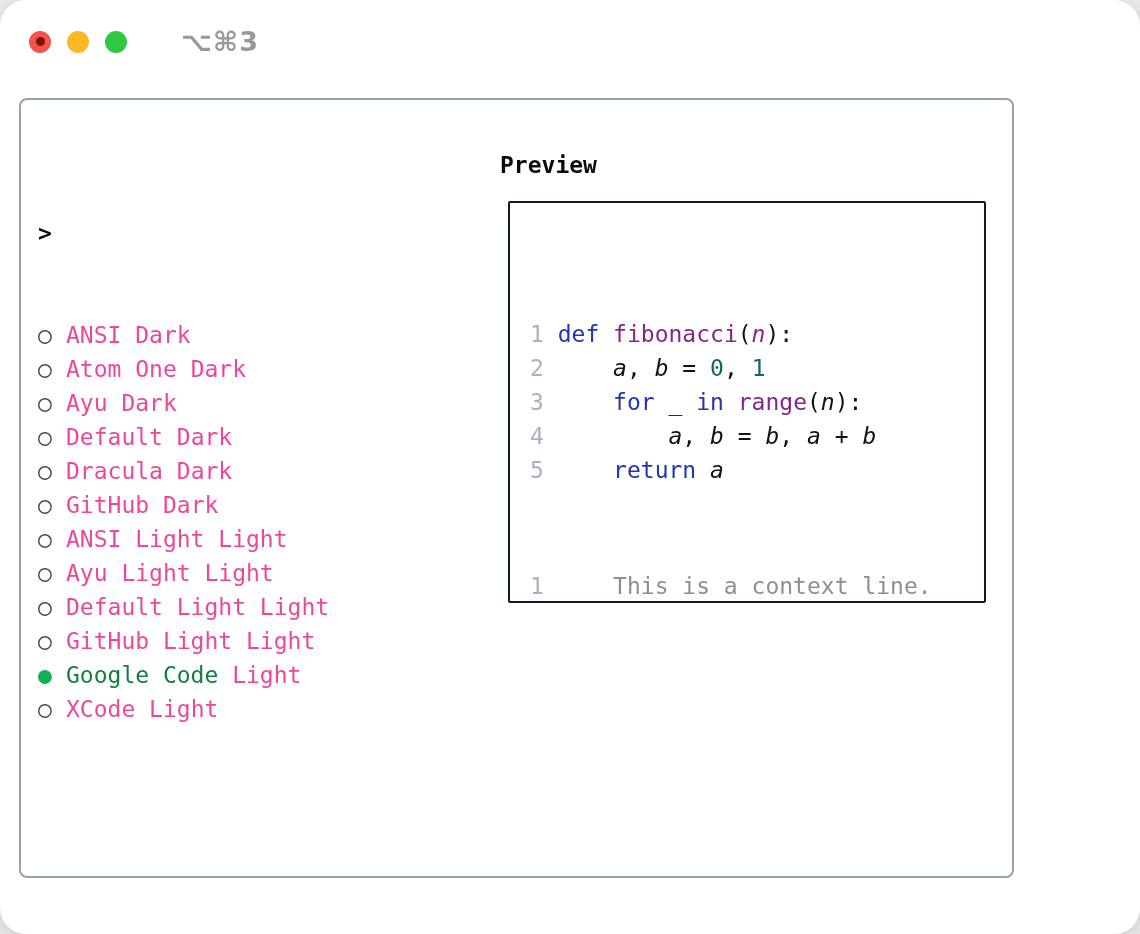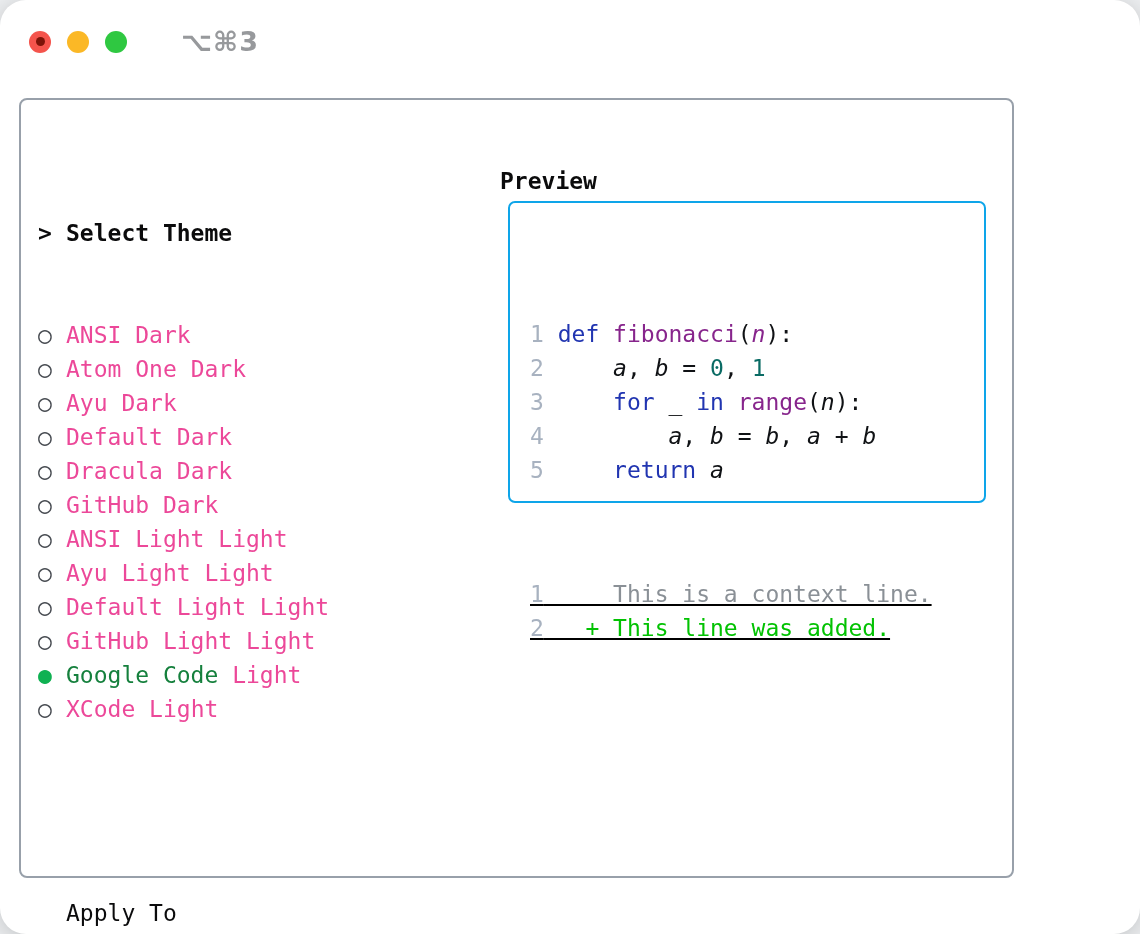--- a/index.html
+++ b/index.html
@@ -67,7 +67,7 @@
   .indent { display:inline-block; width:28px; }
   
   .preview-label {
-    position:absolute; left:479px; top:64px;
+    position:absolute; left:479px; top:48px;
     font-size:23px; line-height:34px;
     font-weight:bold; color:#0b0b0c;
   }

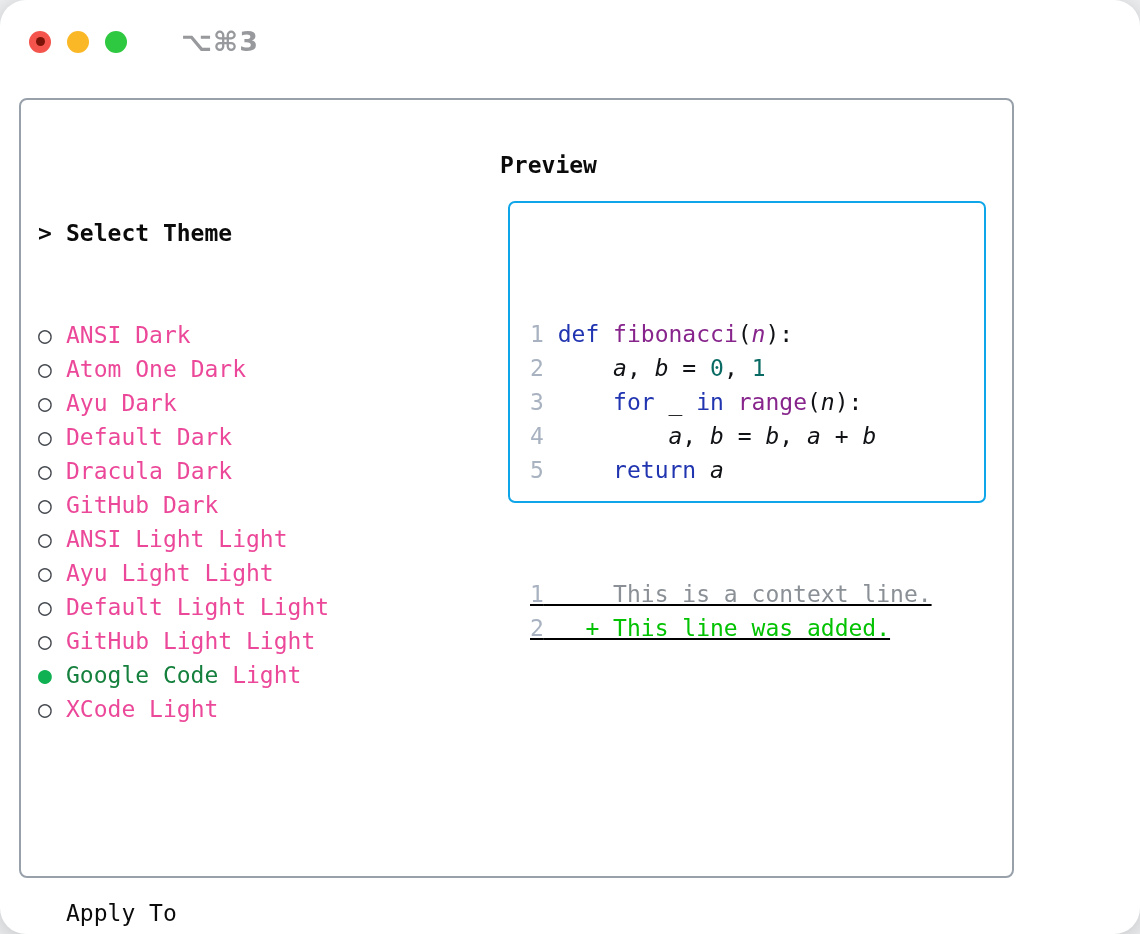--- a/index.html
+++ b/index.html
@@ -113,7 +113,7 @@
 
     <div class="left-col">
       <div class="row hdr">
-        <span class="bullet cursor">&gt;</span><span class="name">Select Theme</span>
+        <span class="bullet cursor">&gt;</span>
       </div>
       <div id="theme-items"><div class="row"><span class="bullet">○</span><span class="name">ANSI</span><span class="variant"> Dark</span></div><div class="row"><span class="bullet">○</span><span class="name">Atom One</span><span class="variant"> Dark</span></div><div class="row"><span class="bullet">○</span><span class="name">Ayu</span><span class="variant"> Dark</span></div><div class="row"><span class="bullet">○</span><span class="name">Default</span><span class="variant"> Dark</span></div><div class="row"><span class="bullet">○</span><span class="name">Dracula</span><span class="variant"> Dark</span></div><div class="row"><span class="bullet">○</span><span class="name">GitHub</span><span class="variant"> Dark</span></div><div class="row"><span class="bullet">○</span><span class="name">ANSI Light</span><span class="variant"> Light</span></div><div class="row"><span class="bullet">○</span><span class="name">Ayu Light</span><span class="variant"> Light</span></div><div class="row"><span class="bullet">○</span><span class="name">Default Light</span><span class="variant"> Light</span></div><div class="row"><span class="bullet">○</span><span class="name">GitHub Light</span><span class="variant"> Light</span></div><div class="row sel"><span class="bullet sel">●</span><span class="name">Google Code</span><span class="variant"> Light</span></div><div class="row"><span class="bullet">○</span><span class="name">XCode</span><span class="variant"> Light</span></div></div>
       <div class="row spacer"></div>

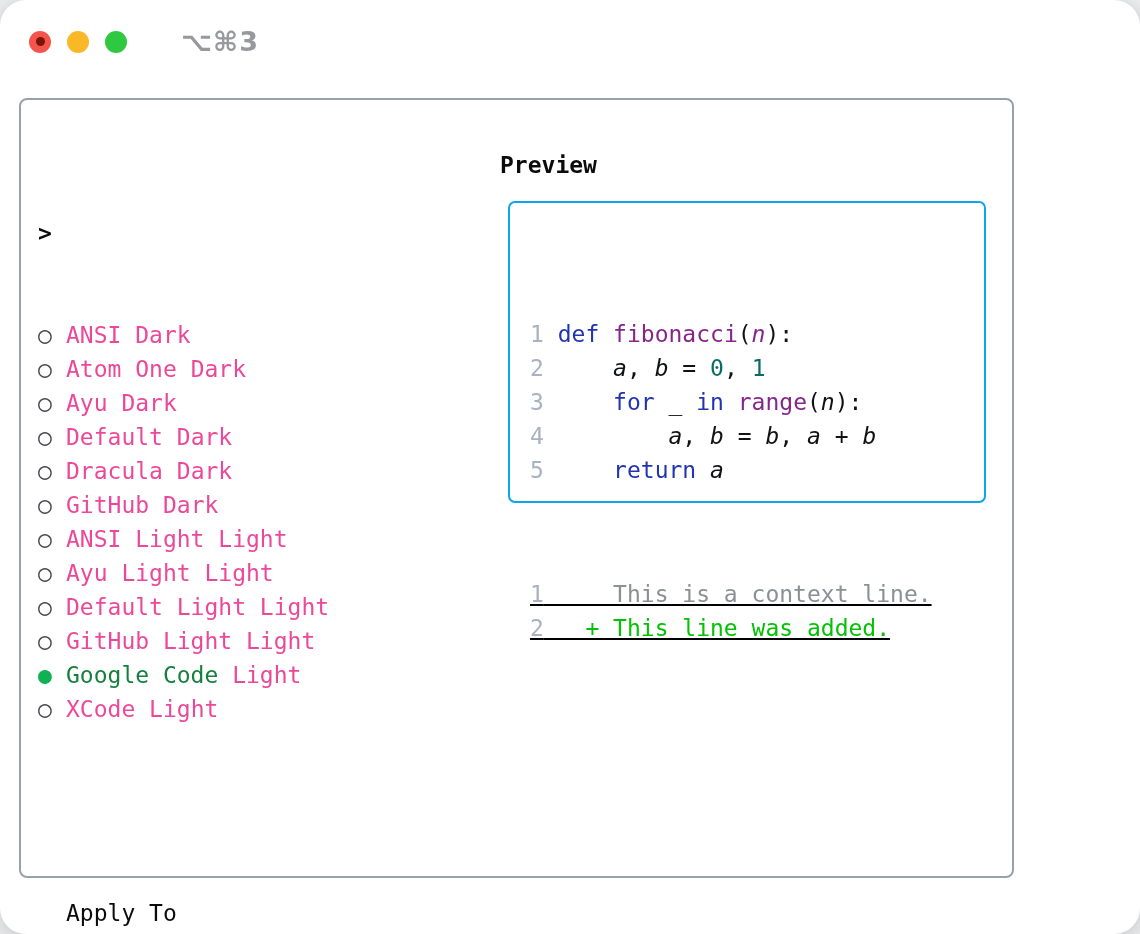--- a/index.html
+++ b/index.html
@@ -73,9 +73,9 @@
   }
   .preview-box {
     position:absolute; left:487px; top:101px;
-    width:478px; height:302px;
-    border:2px solid #0ea5e9;
-    border-radius:7px;
+    width:478px; height:402px;
+    border:2px solid #0f172a;
+    border-radius:2px;
     background:#fff;
   }
   .codeblock {

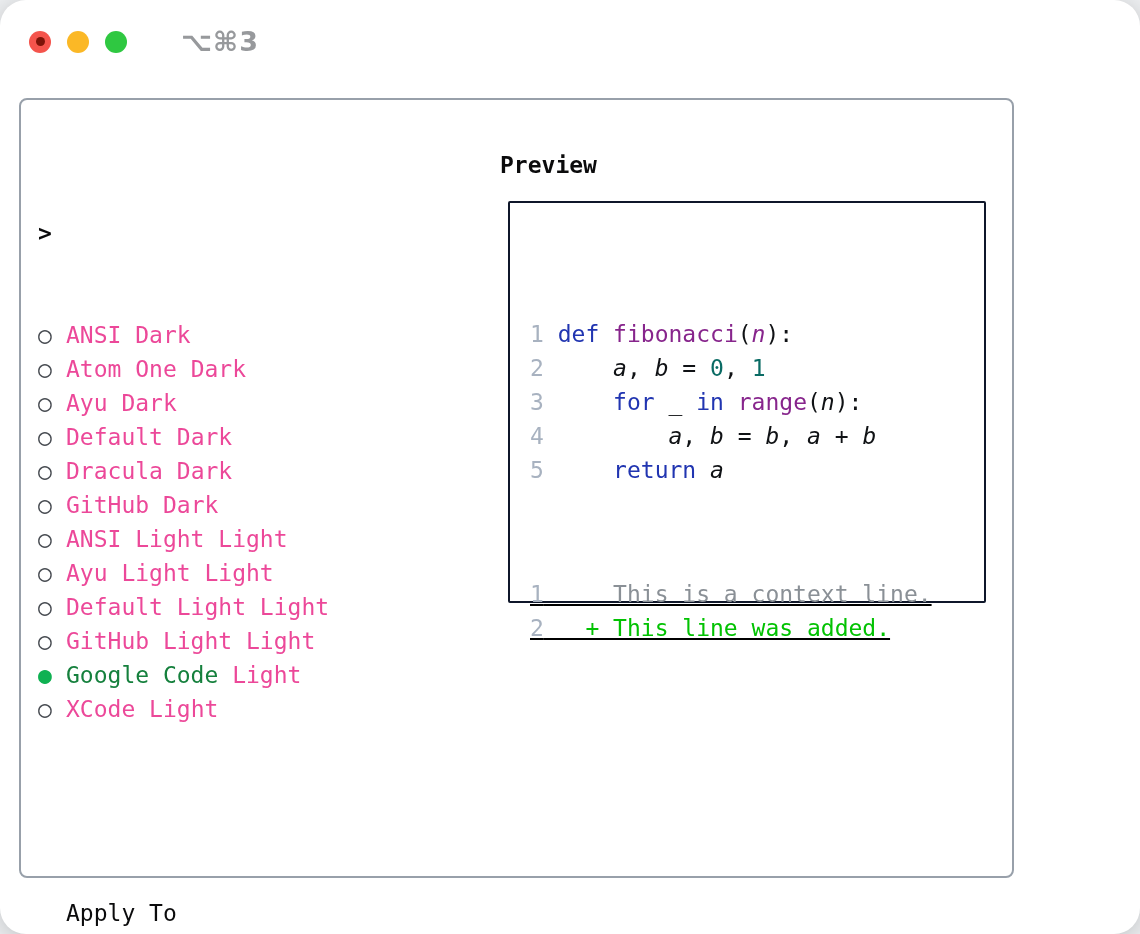--- a/index.html
+++ b/index.html
@@ -90,7 +90,7 @@
   .tk-var  { color:#101215; font-style:italic; }
   .tk-num  { color:#0a6b64; }
   .tk-pl   { color:#101215; }
-  .diffblock { margin-top:22px;text-decoration:underline; }
+  .diffblock { margin-top:14px; }
   .diff-context { color:#8a9096; }
   .diff-deleted { color:#c6281a; }
   .diff-added   { color:#02c202; }

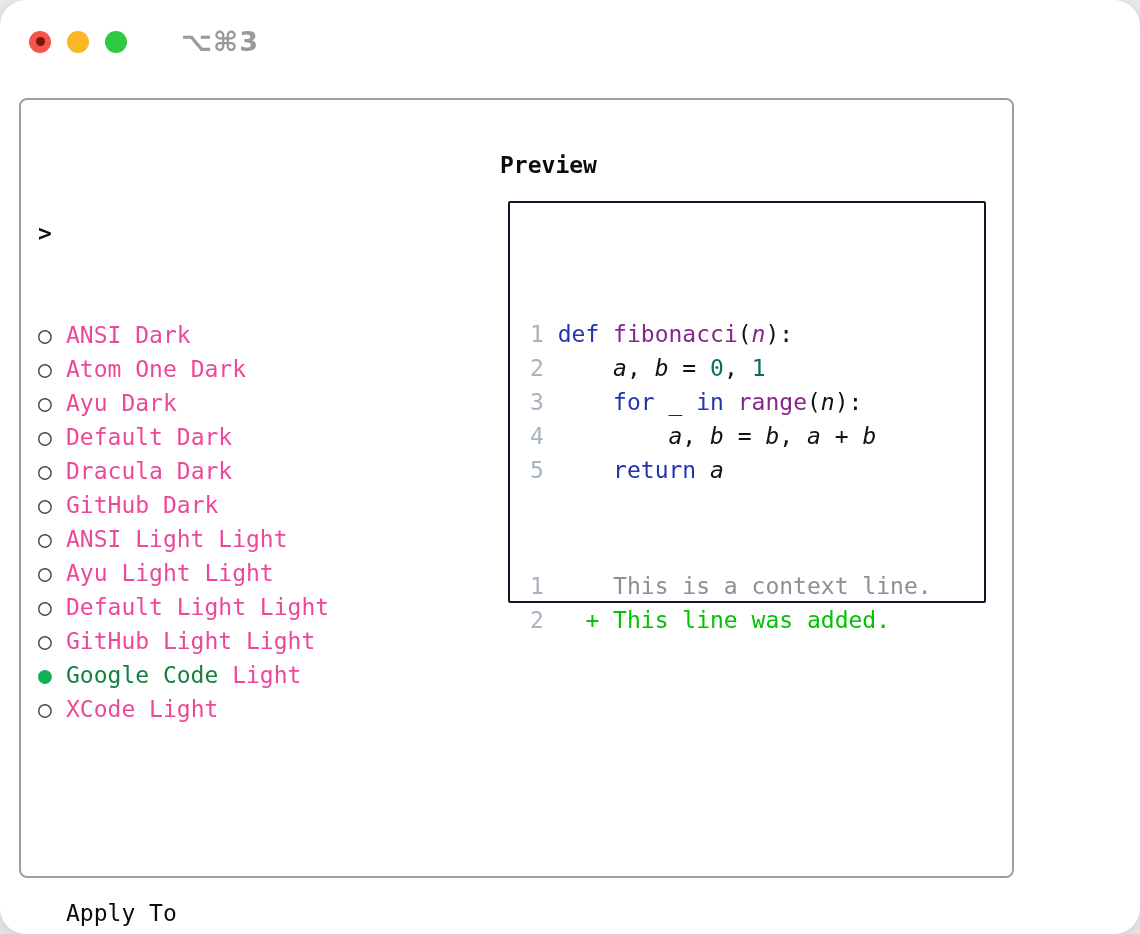--- a/index.html
+++ b/index.html
@@ -130,7 +130,7 @@
     <div class="preview-box">
       <div class="codeblock">
         <div id="code-lines"><div><span class="lineno">1 </span><span class="tk-kw">def</span><span class="tk-pl"> </span><span class="tk-fn">fibonacci</span><span class="tk-pl">(</span><span class="tk-parm">n</span><span class="tk-pl">):</span></div><div><span class="lineno">2 </span><span class="tk-pl">    </span><span class="tk-var">a</span><span class="tk-pl">, </span><span class="tk-var">b</span><span class="tk-pl"> = </span><span class="tk-num">0</span><span class="tk-pl">, </span><span class="tk-num">1</span></div><div><span class="lineno">3 </span><span class="tk-pl">    </span><span class="tk-kw">for</span><span class="tk-pl"> _ </span><span class="tk-kw">in</span><span class="tk-pl"> </span><span class="tk-fn">range</span><span class="tk-pl">(</span><span class="tk-var">n</span><span class="tk-pl">):</span></div><div><span class="lineno">4 </span><span class="tk-pl">        </span><span class="tk-var">a</span><span class="tk-pl">, </span><span class="tk-var">b</span><span class="tk-pl"> = </span><span class="tk-var">b</span><span class="tk-pl">, </span><span class="tk-var">a</span><span class="tk-pl"> + </span><span class="tk-var">b</span></div><div><span class="lineno">5 </span><span class="tk-pl">    </span><span class="tk-kw">return</span><span class="tk-pl"> </span><span class="tk-var">a</span></div></div>
-        <div id="diff-lines" class="diffblock"><div><span class="lineno">1</span><span class="diff-context">     This is a context line.</span></div><div><span class="lineno">2</span><span class="diff-added">   + This line was added.</span></div></div>
+        <div id="diff-lines" class="diffblock"><div><span class="lineno">1</span><span class="diff-context">     This is a context line.</span></div></div>
       </div>
     </div>
 

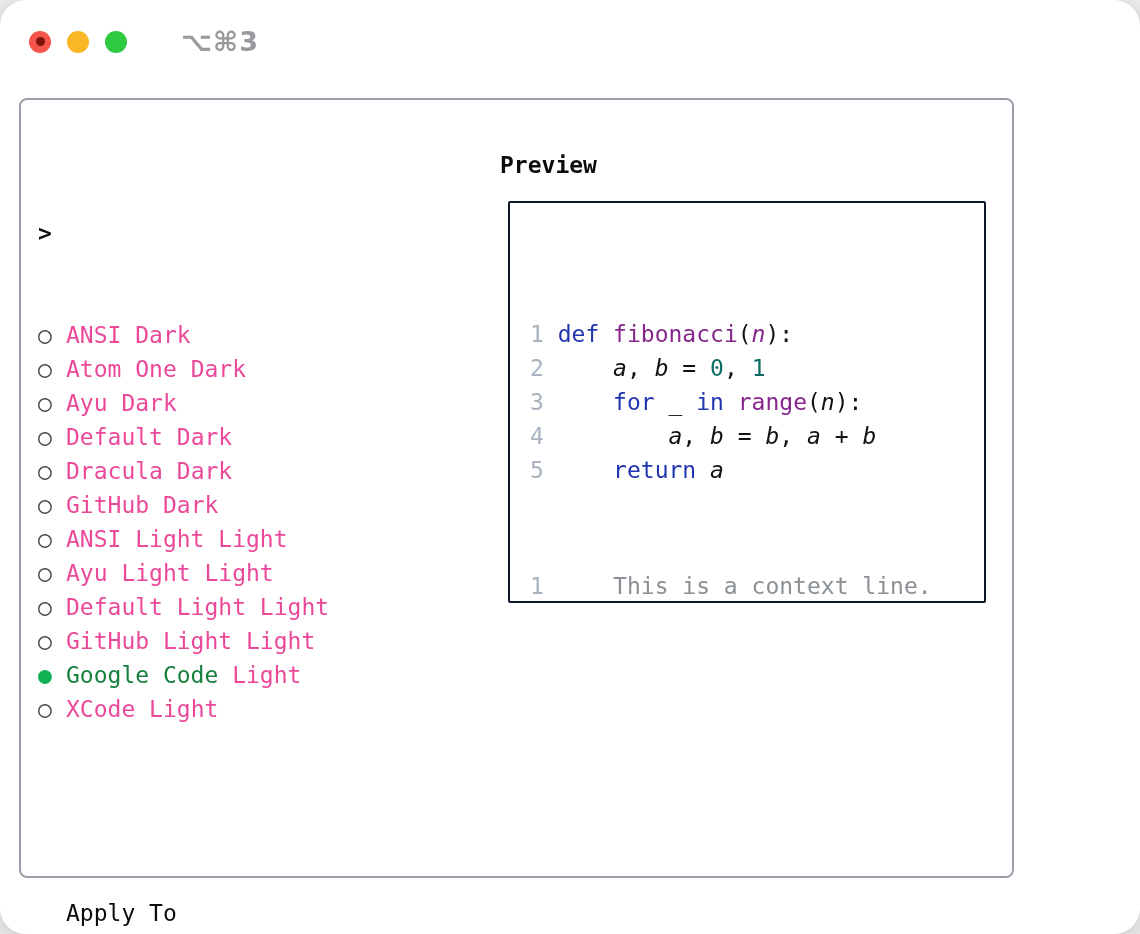--- a/index.html
+++ b/index.html
@@ -117,9 +117,6 @@
       </div>
       <div id="theme-items"><div class="row"><span class="bullet">○</span><span class="name">ANSI</span><span class="variant"> Dark</span></div><div class="row"><span class="bullet">○</span><span class="name">Atom One</span><span class="variant"> Dark</span></div><div class="row"><span class="bullet">○</span><span class="name">Ayu</span><span class="variant"> Dark</span></div><div class="row"><span class="bullet">○</span><span class="name">Default</span><span class="variant"> Dark</span></div><div class="row"><span class="bullet">○</span><span class="name">Dracula</span><span class="variant"> Dark</span></div><div class="row"><span class="bullet">○</span><span class="name">GitHub</span><span class="variant"> Dark</span></div><div class="row"><span class="bullet">○</span><span class="name">ANSI Light</span><span class="variant"> Light</span></div><div class="row"><span class="bullet">○</span><span class="name">Ayu Light</span><span class="variant"> Light</span></div><div class="row"><span class="bullet">○</span><span class="name">Default Light</span><span class="variant"> Light</span></div><div class="row"><span class="bullet">○</span><span class="name">GitHub Light</span><span class="variant"> Light</span></div><div class="row sel"><span class="bullet sel">●</span><span class="name">Google Code</span><span class="variant"> Light</span></div><div class="row"><span class="bullet">○</span><span class="name">XCode</span><span class="variant"> Light</span></div></div>
       <div class="row spacer"></div>
-      <div class="row subhdr">
-        <span class="indent"></span><span class="name">Apply To</span>
-      </div>
       
       
       

